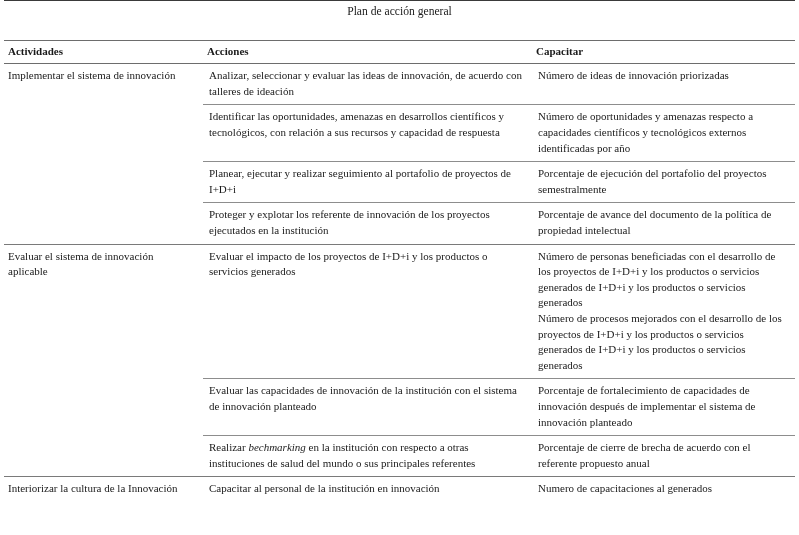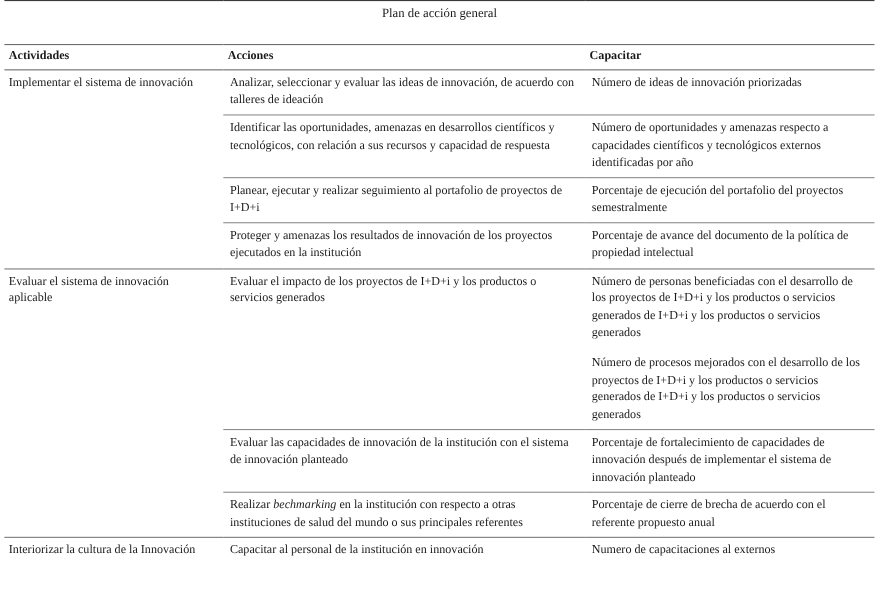--- a/index.html
+++ b/index.html
@@ -115,7 +115,7 @@
 
       <tr class="sep-part">
         <td class="cell col-activity"></td>
-        <td class="cell col-act">Proteger y amenazas los resultados de innovación de los proyectos ejecutados en la institución</td>
+        <td class="cell col-act">Proteger y explotar los referente de innovación de los proyectos ejecutados en la institución</td>
         <td class="cell col-ind">Porcentaje de avance del documento de la política de propiedad intelectual</td>
       </tr>
 

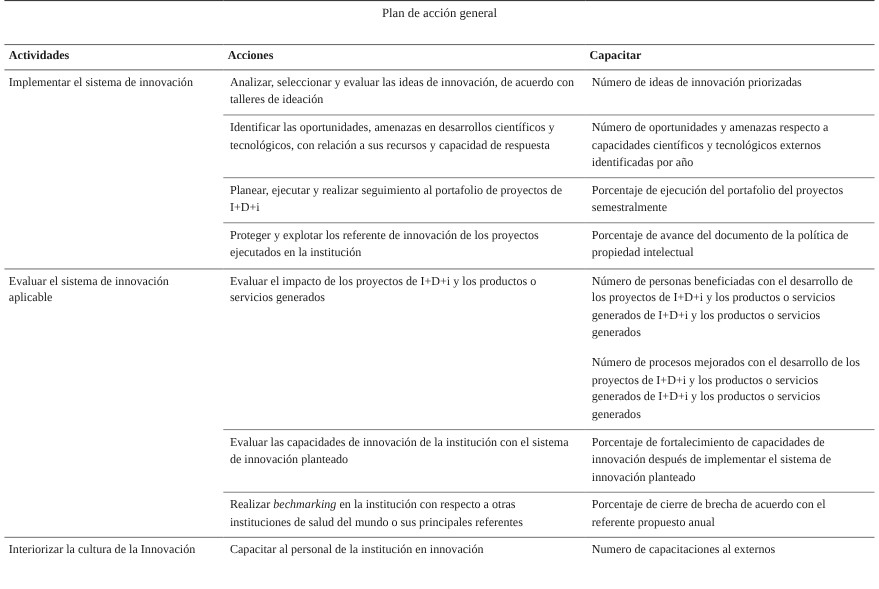--- a/index.html
+++ b/index.html
@@ -71,7 +71,7 @@
   td.col-ind { padding-left: 6px; }
 
   .p { margin: 0; }
-  .p + .p { margin-top: 12px; }
+  .p + .p { margin-top: 0px; }
   em.it { font-style: italic; }
 </style>
 </head>

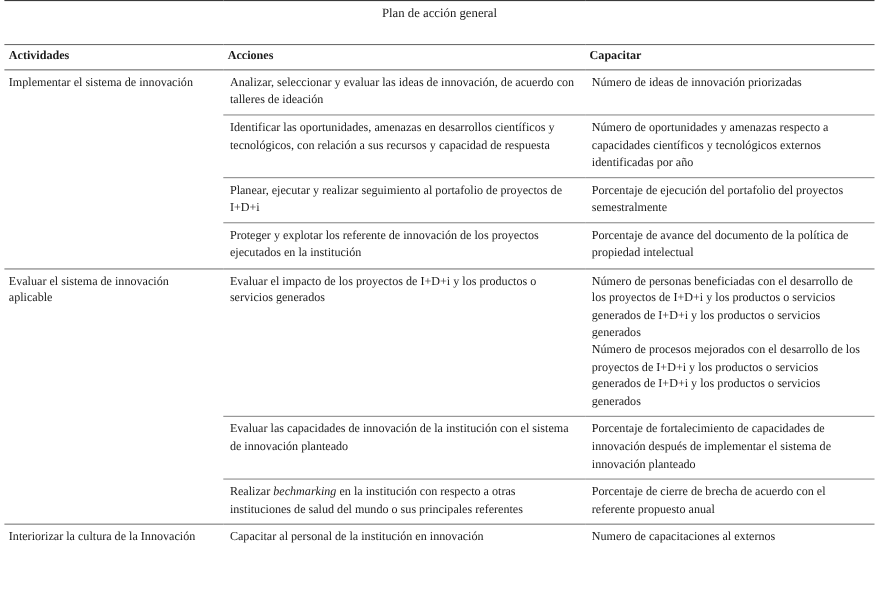--- a/index.html
+++ b/index.html
@@ -143,7 +143,7 @@
       <tr class="sep-full">
         <td class="cell col-activity">Interiorizar la cultura de la Innovación</td>
         <td class="cell col-act">Capacitar al personal de la institución en innovación</td>
-        <td class="cell col-ind">Numero de capacitaciones al externos</td>
+        <td class="cell col-ind">Numero de capacitaciones al generados</td>
       </tr>
 
     </tbody>

